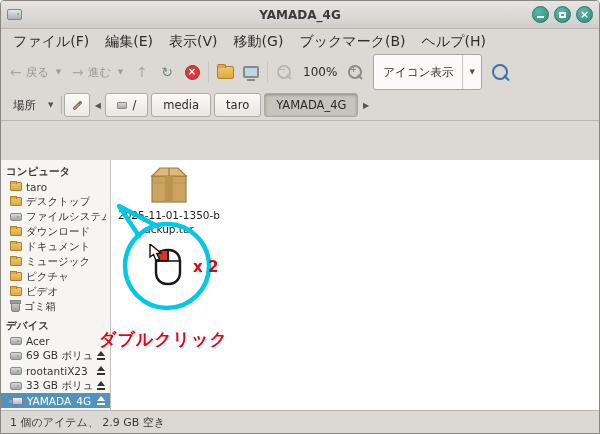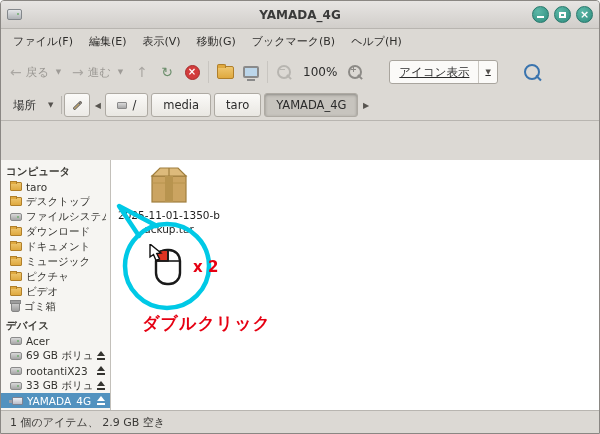--- a/index.html
+++ b/index.html
@@ -30,7 +30,7 @@
 
   
   .menubar { height:25px; flex:0 0 25px; display:flex; align-items:center; padding:0 4px;
-             font-size:11px; color:#2e2d2b; }
+             font-size:14px; color:#2e2d2b; }
   .menu-item { padding:3px 8px; border-radius:2px; }
 
   

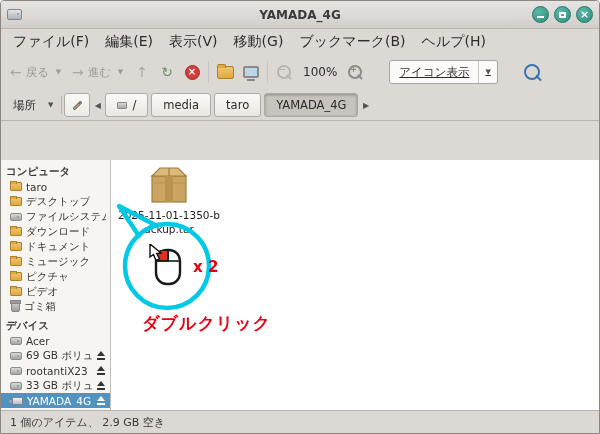--- a/index.html
+++ b/index.html
@@ -66,9 +66,9 @@
   .magnifier.search::before { width:12px; height:12px; border-color:#3a74ae; border-width:2.5px; }
   .magnifier.search::after { background:#3a74ae; left:12px; top:14px; width:7px; }
   .zoom-level { font-size:12px; color:#2b2b2b; padding:0 5px; }
-  .view-combo { height:24px; background:#fbfaf8; border:1px solid #a9a59e; border-radius:3px;
+  .view-combo { height:36px; background:#fbfaf8; border:1px solid #a9a59e; border-radius:3px;
                 display:flex; align-items:center; padding:0 0 0 9px; font-size:11.5px;
-                color:#2b2b2b; margin:0 20px;text-decoration:underline; }
+                color:#2b2b2b; margin:0 4px; }
   .view-combo .combo-caret { border-left:1px solid #c9c6c0; margin-left:9px; padding:0 6px;
                 align-self:stretch; display:flex; align-items:center; }
   .tsep { width:1px; height:22px; background:#c8c5c0; margin:0 3px; }

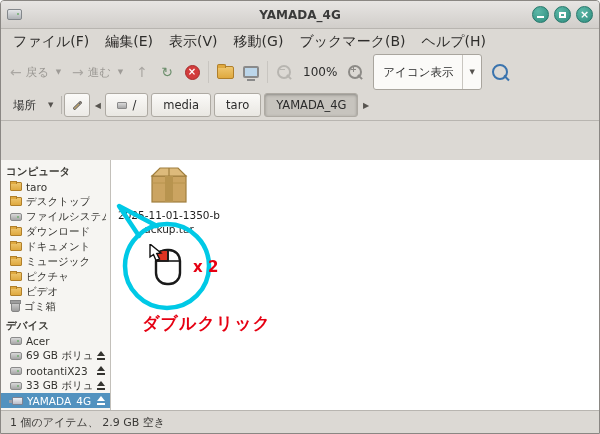--- a/index.html
+++ b/index.html
@@ -139,7 +139,7 @@
   .bubble-svg { position:absolute; left:-10px; top:36px; }
   .mouse-svg { position:absolute; left:38px; top:84px; }
   .mult { position:absolute; left:82px; top:98px; color:#e60012; font-size:15px; font-weight:bold; }
-  .ann-label { position:absolute; left:-12px; top:152px; width:172px; text-align:right;
+  .ann-label { position:absolute; left:-12px; top:168px; width:172px; text-align:left;
                color:#e60012; font-size:17px; font-weight:bold; letter-spacing:1px; }
 
   

